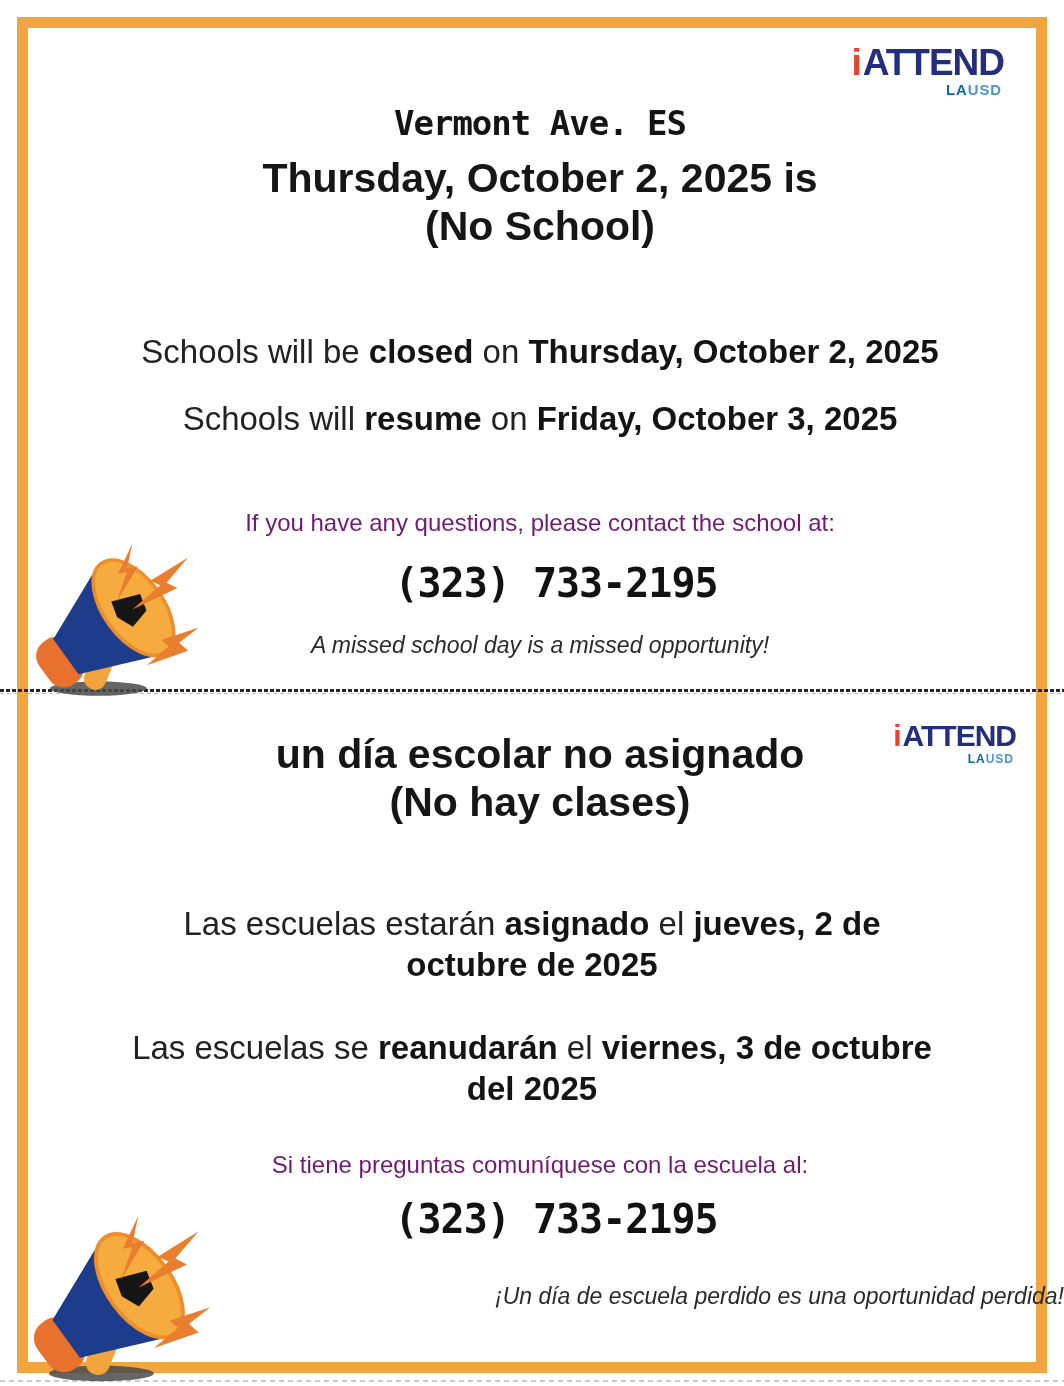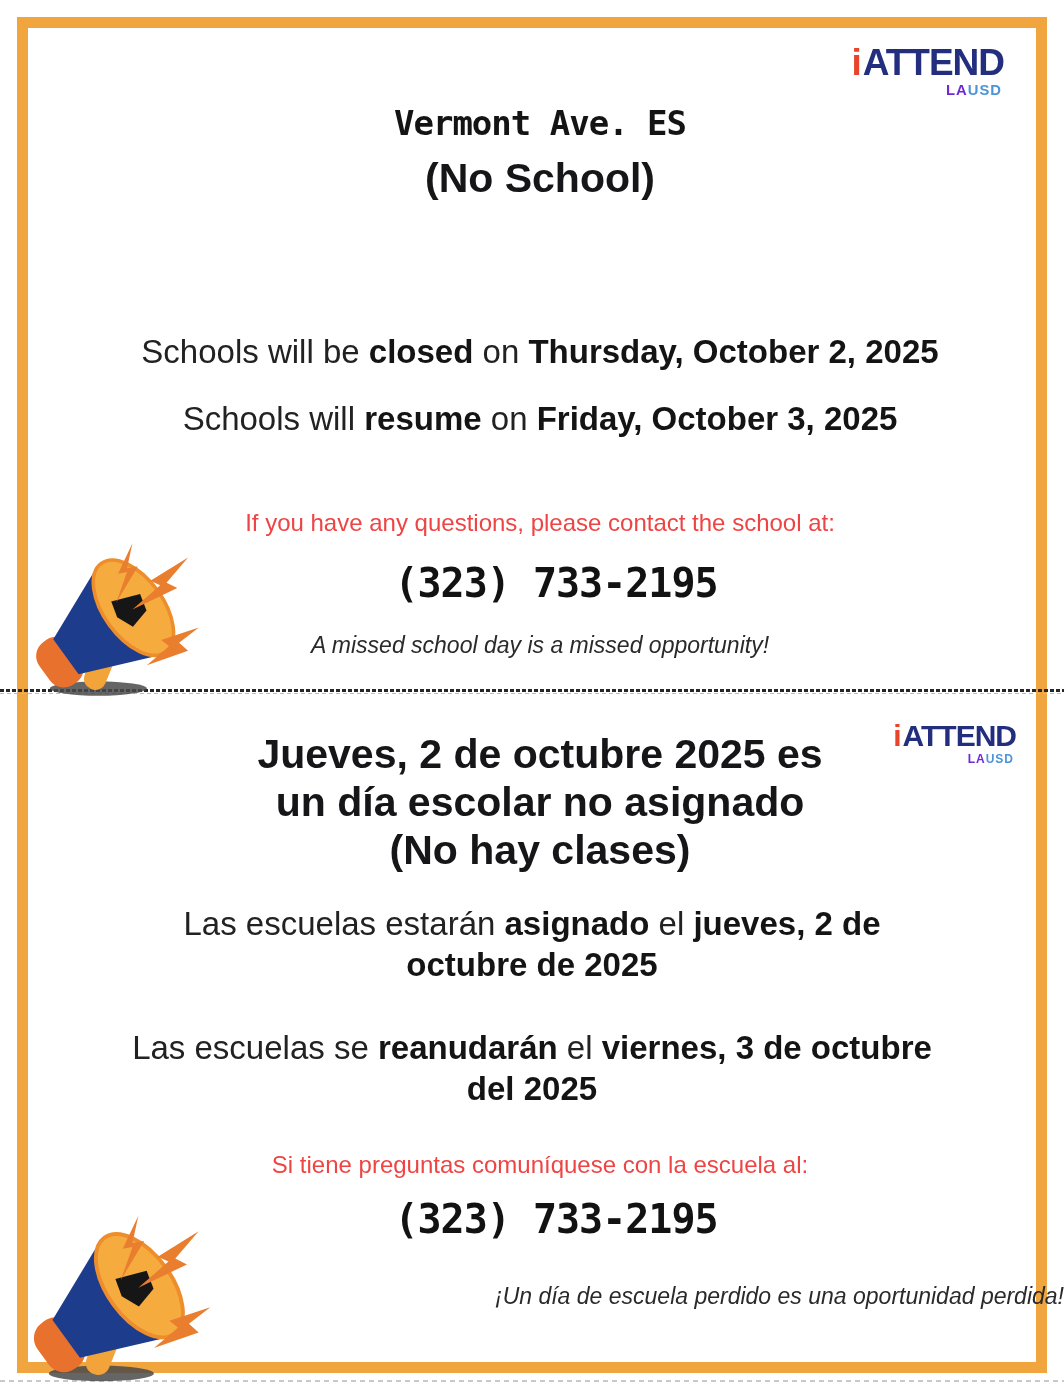--- a/index.html
+++ b/index.html
@@ -28,7 +28,7 @@
   .logo-i { color:#E8432B; margin-right:2px; }
   .logo-attend { color:#232E7E; }
   .logo-bottom { font-size:0.40em; letter-spacing:1px; margin-top:2px; margin-right:2px; }
-  .logo-la { color:#6d28d9; }
+  .logo-la { color:#0369a1; }
   .logo-usd { color:#4B94D8; }
 
   

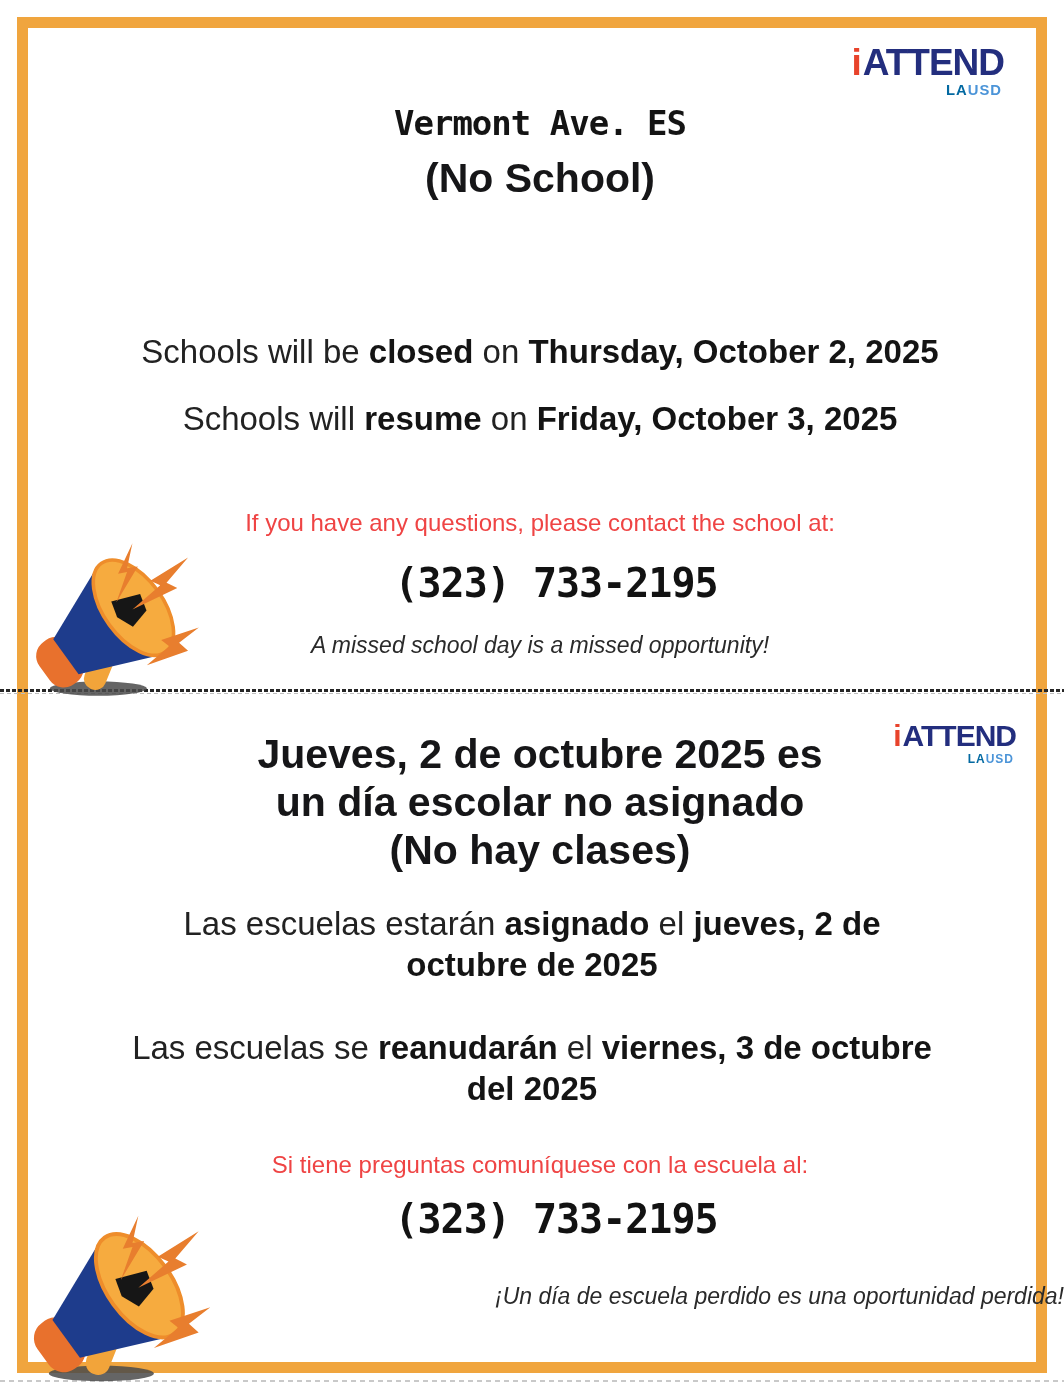--- a/index.html
+++ b/index.html
@@ -118,6 +118,7 @@
     <div class="abs school-name comic">Vermont Ave. ES</div>
 
     <h1 class="abs heading heading-en">
+      <div>Thursday, October 2, 2025 is</div>
       <div>(No School)</div>
     </h1>
 

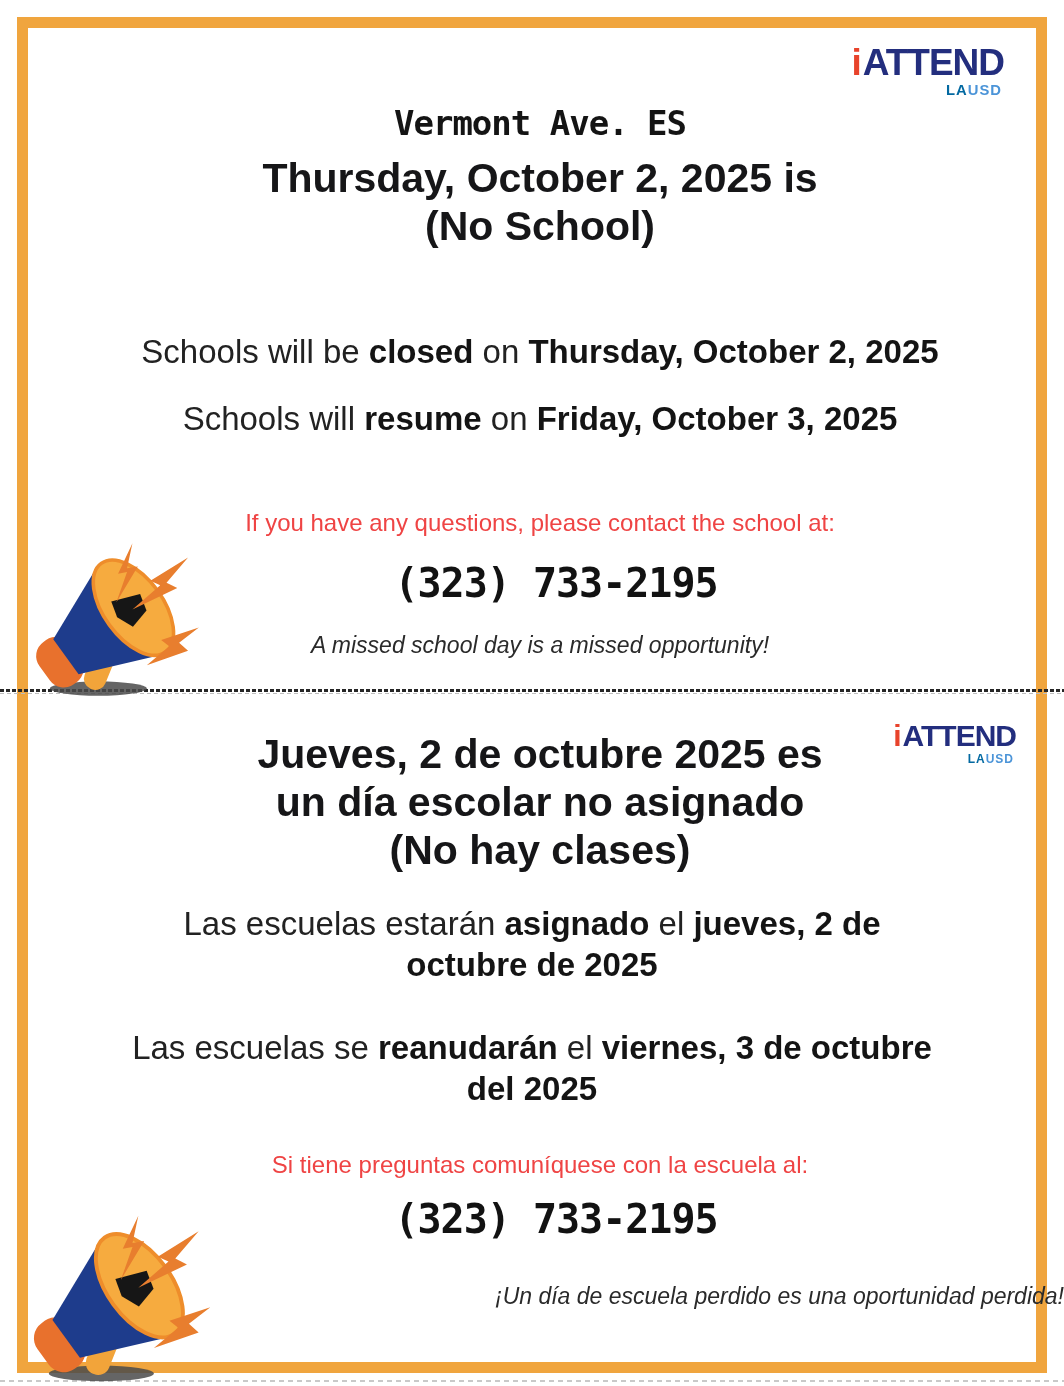--- a/index.html
+++ b/index.html
@@ -47,7 +47,7 @@
   .resume-es { top:1027px; }
   .body-line b, .body-block b { font-weight:bold; color:#141414; }
 
-  .contact-line { font-size:24px; color:#ef4444; }
+  .contact-line { font-size:24px; color:#701a75; }
   .contact-en { top:509px; }
   .contact-es { top:1151px; }
 

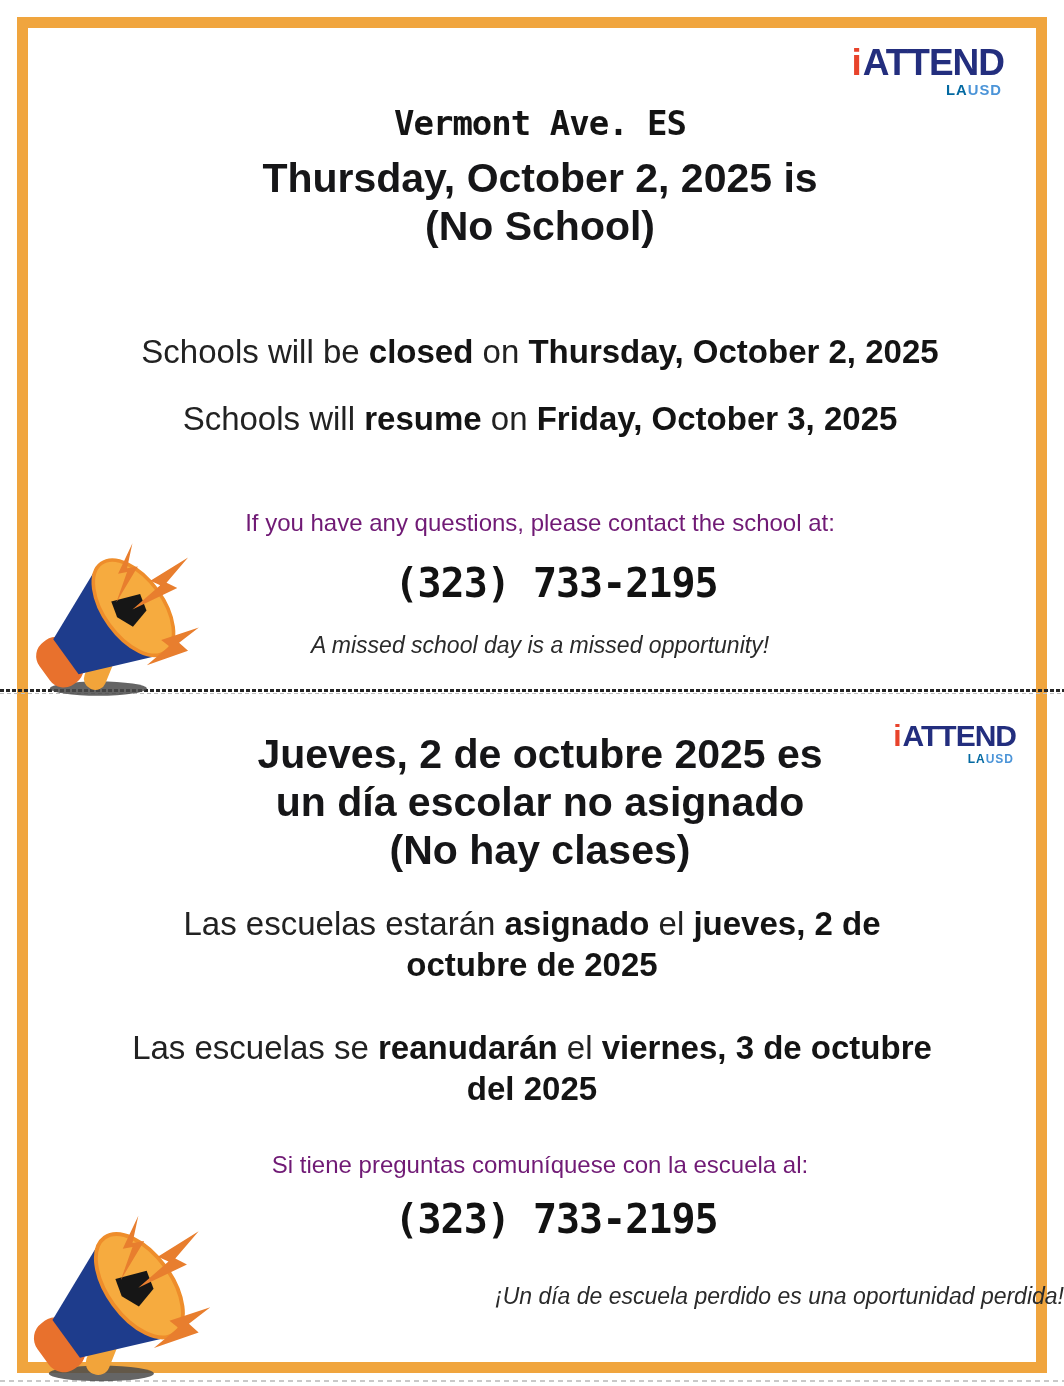--- a/index.html
+++ b/index.html
@@ -152,7 +152,6 @@
     </div>
 
     <h1 class="abs heading heading-es">
-      <div>Jueves, 2 de octubre 2025 es</div>
       <div>un día escolar no asignado</div>
       <div>(No hay clases)</div>
     </h1>

